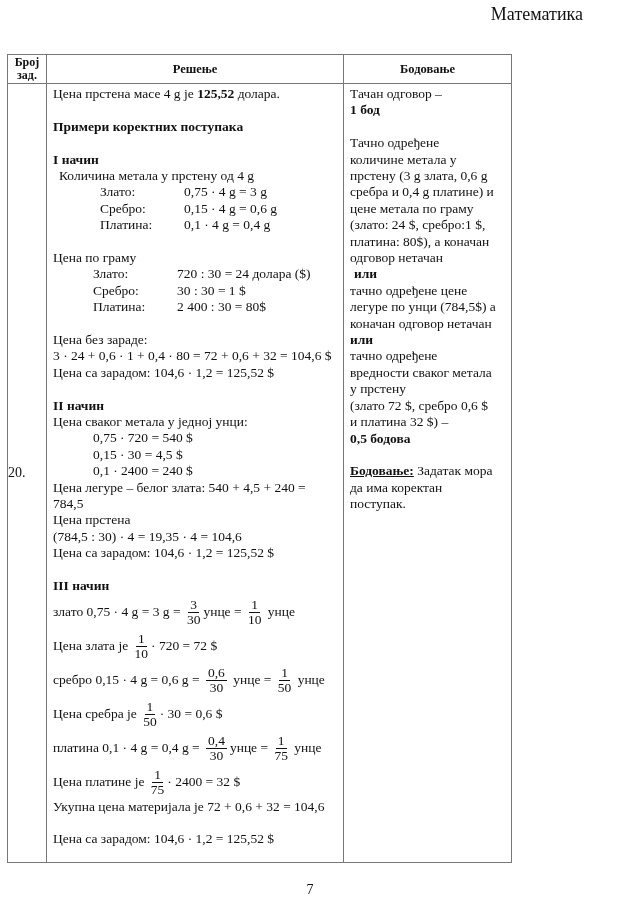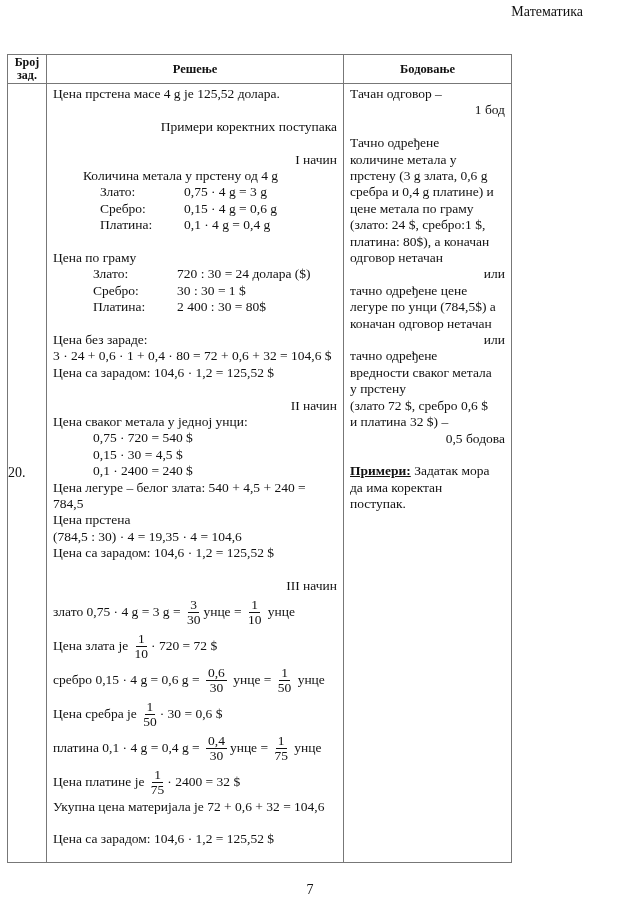--- a/index.html
+++ b/index.html
@@ -5,7 +5,7 @@
   html, body { margin:0; padding:0; background:#fff; }
   body { width:620px; height:918px; position:relative; overflow:hidden;
          font-family:"Liberation Serif", serif; color:#111; font-size:13.5px; }
-  .hdr { position:absolute; right:37px; top:4px; font-size:14px; }
+  .hdr { position:absolute; right:37px; top:4px; font-size:18px; }
   .pagenum { position:absolute; left:0; width:620px; top:882px; text-align:center; font-size:14px; }
   table { position:absolute; left:7px; top:54px; width:505px; border-collapse:collapse; }
   td, th { border:1.5px solid #777; vertical-align:top; padding:0; }

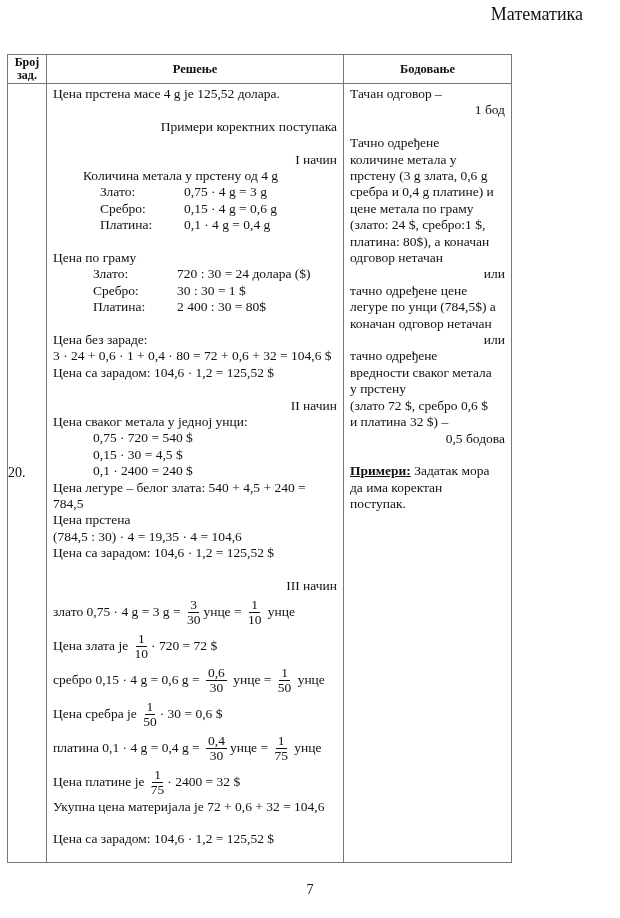--- a/index.html
+++ b/index.html
@@ -15,7 +15,7 @@
   td.num { vertical-align:middle; text-align:left; font-size:14px; }
   td.sol { padding:2px 6px 14px 6px; line-height:16.4px; }
   td.pts { padding:2px 6px; line-height:16.4px; }
-  .b { font-weight:normal;text-align:right; }
+  .b { font-weight:bold; }
   .gap { height:16.4px; }
   .row { display:flex; }
   .lbl { width:84px; }

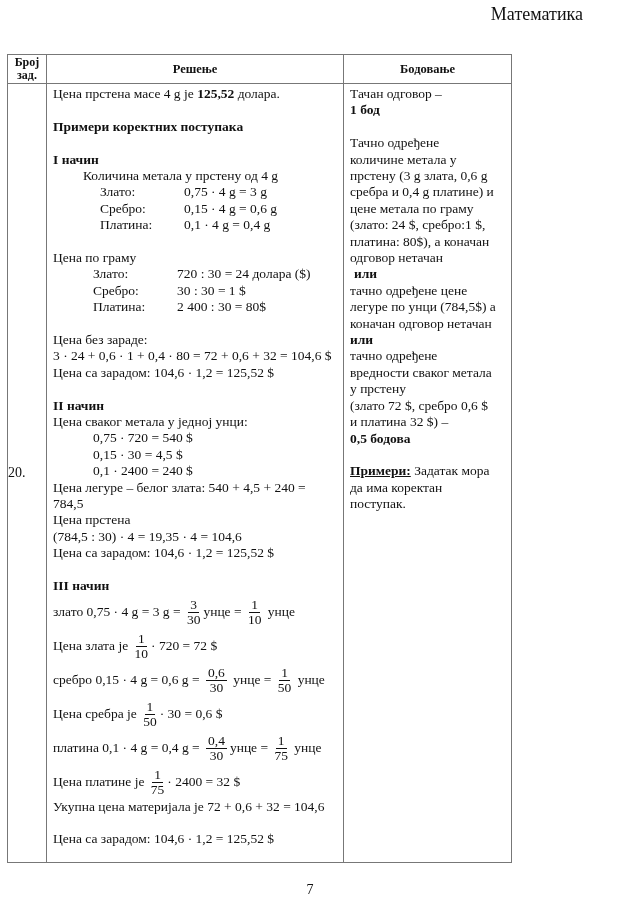--- a/index.html
+++ b/index.html
@@ -20,7 +20,7 @@
   .row { display:flex; }
   .lbl { width:84px; }
   .i1 { padding-left:47px; }
-  .i0 { padding-left:6px;margin-left:24px; }
+  .i0 { padding-left:6px; }
   .i2 { padding-left:40px; }
   .frac { display:inline-flex; flex-direction:column; align-items:center; vertical-align:middle; line-height:14px; margin:0 3px; }
   .frac .n { border-bottom:1px solid #111; padding:0 2px; }

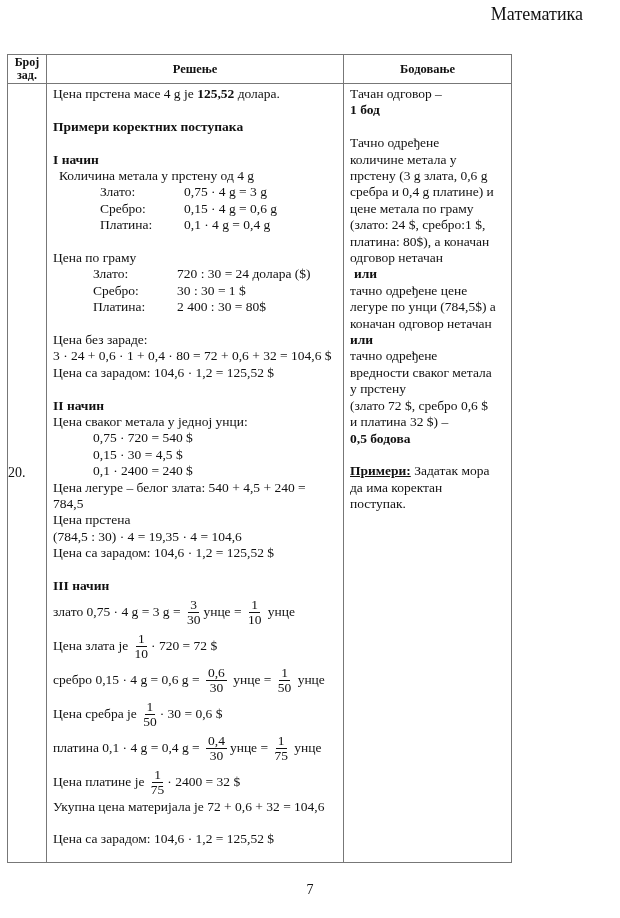--- a/index.html
+++ b/index.html
@@ -154,7 +154,7 @@
       <div>и платина 32 $) –</div>
       <div class="b">0,5 бодова</div>
       <div class="gap"></div>
-      <div><span class="u">Примери:</span><span> Задатак мора</span></div>
+      <div><span class="u">Бодовање:</span><span> Задатак мора</span></div>
       <div>да има коректан</div>
       <div>поступак.</div>
     </td>

